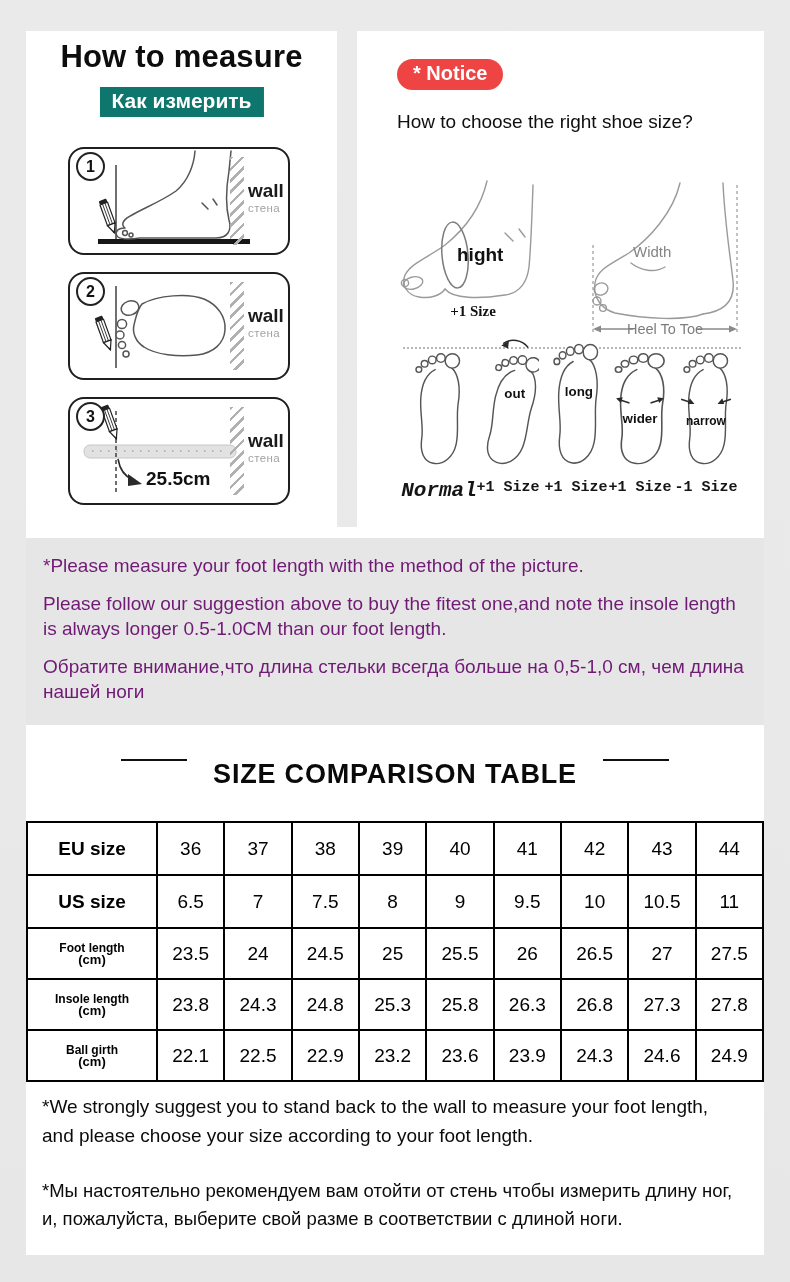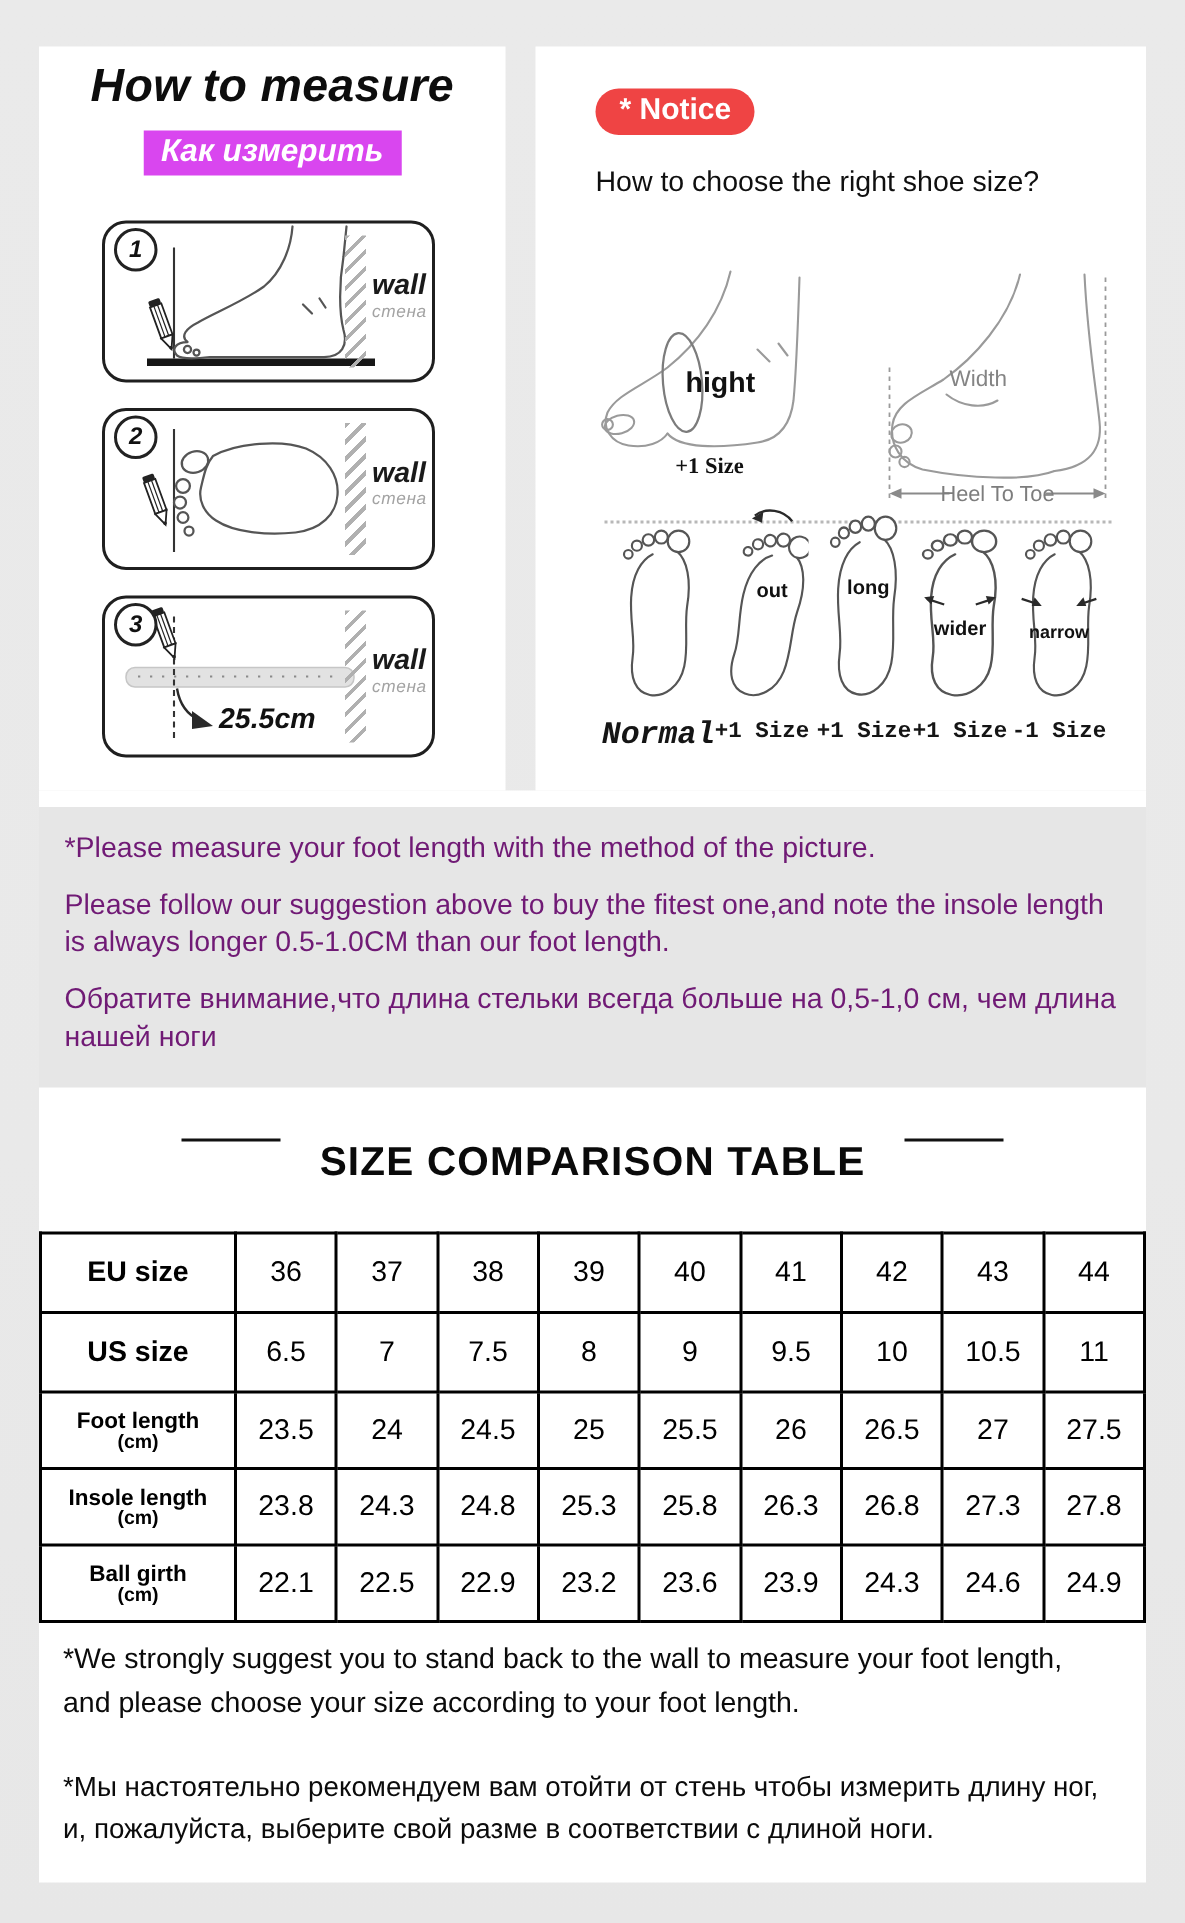--- a/index.html
+++ b/index.html
@@ -7,7 +7,7 @@
         background:linear-gradient(180deg,#eaeaea 0%,#e9e9e9 60%,#e7e7e7 100%);
         font-family:"Liberation Sans",sans-serif;color:#111;}
   .card{position:absolute;background:#ffffff;}
-  .card-measure{left:26px;top:31px;width:311px;height:496px;font-style:italic;}
+  .card-measure{left:26px;top:31px;width:311px;height:496px;}
   .card-notice{left:357px;top:31px;width:407px;height:496px;}
   .panel-lower{left:26px;top:527px;width:738px;height:728px;background:#fff;}
 

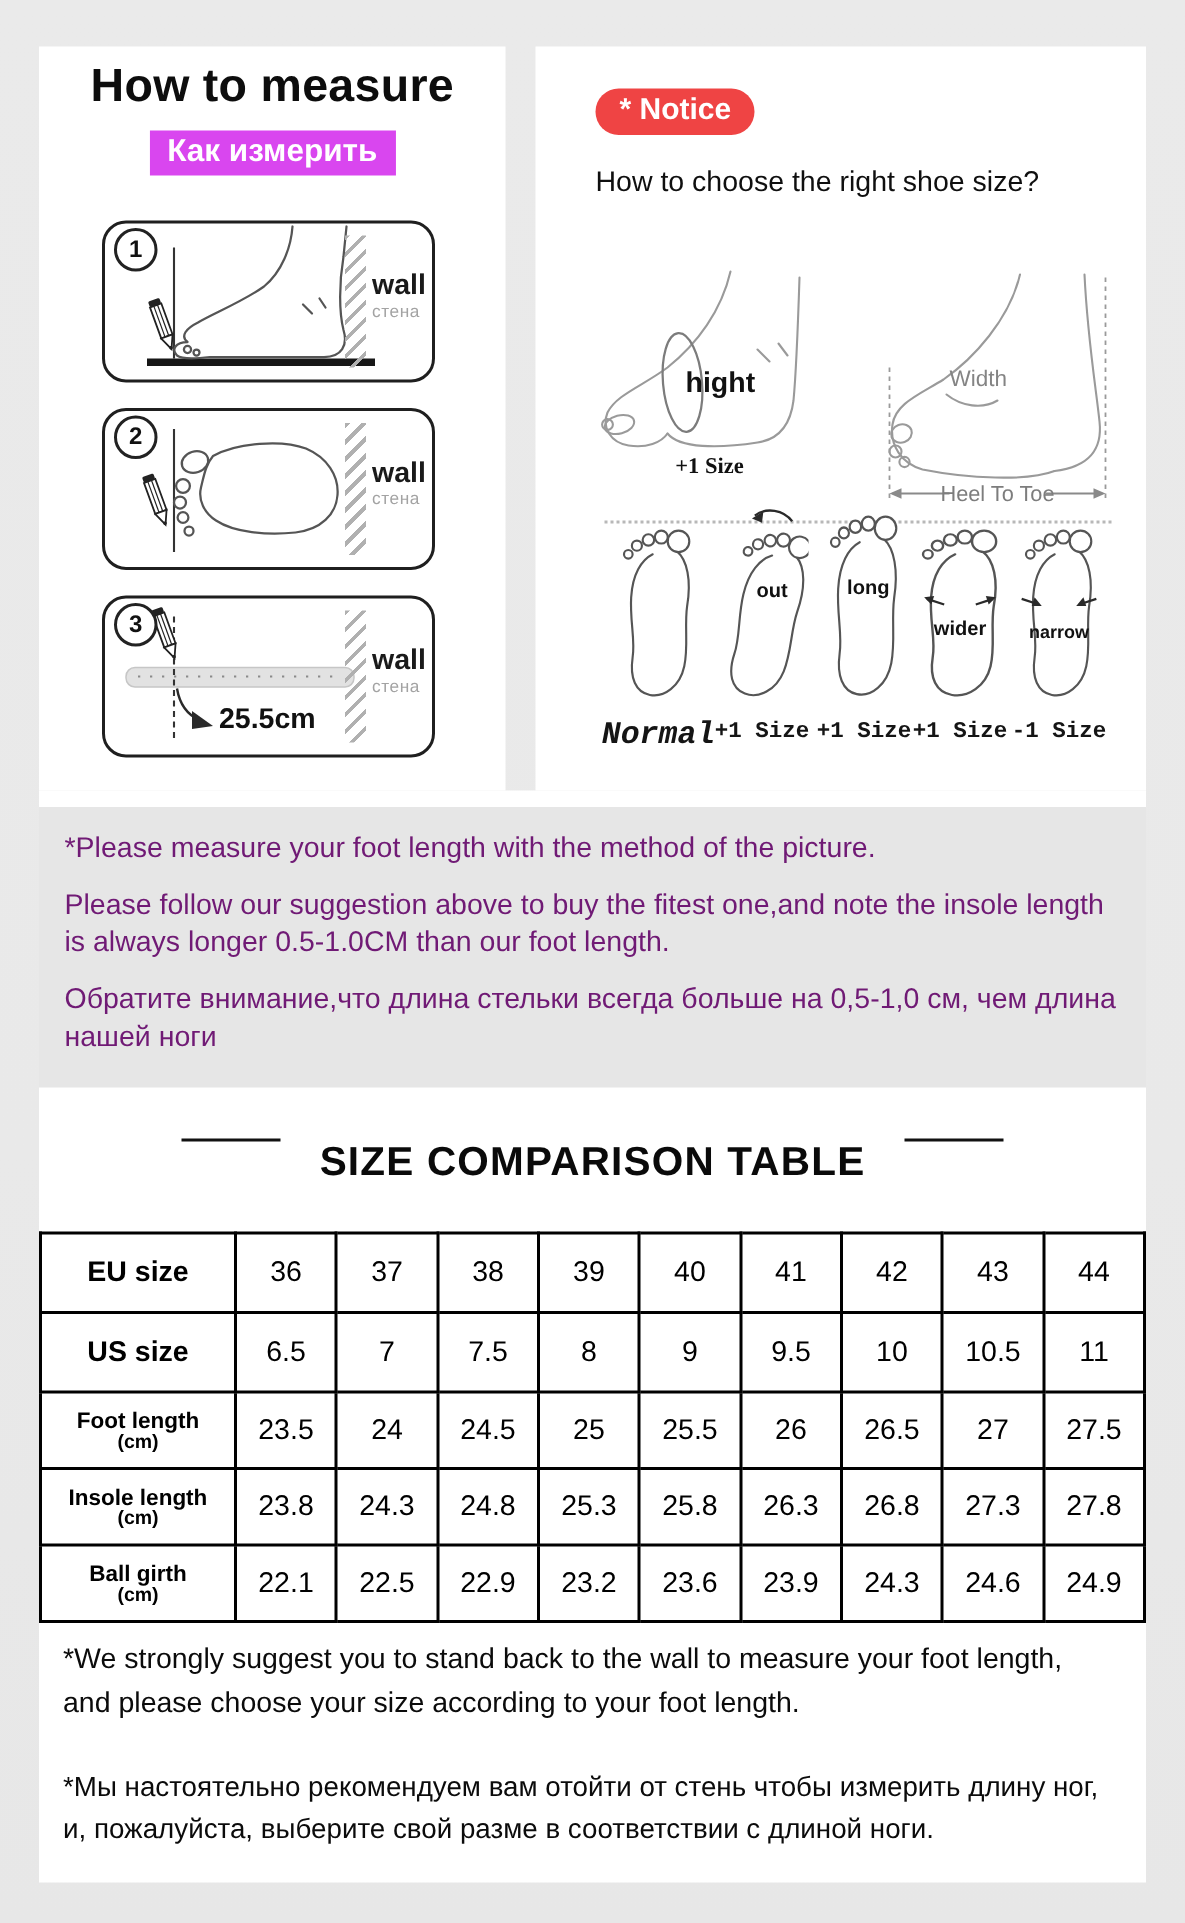--- a/index.html
+++ b/index.html
@@ -15,7 +15,7 @@
   .m-title{position:absolute;top:8px;left:0;width:100%;text-align:center;
            font-size:31px;font-weight:700;letter-spacing:.2px;color:#0d0d0d;}
   .m-badge{position:absolute;top:56px;left:50%;transform:translateX(-50%);
-           background:#d946ef;color:#fff;font-size:21px;font-weight:700;
+           background:#0f766e;color:#fff;font-size:21px;font-weight:700;
            padding:2px 12px 4px;white-space:nowrap;}
   .step{position:absolute;left:42px;width:222px;height:108px;border:2px solid #1f1f1f;
         border-radius:16px;background:#fff;box-sizing:border-box;}

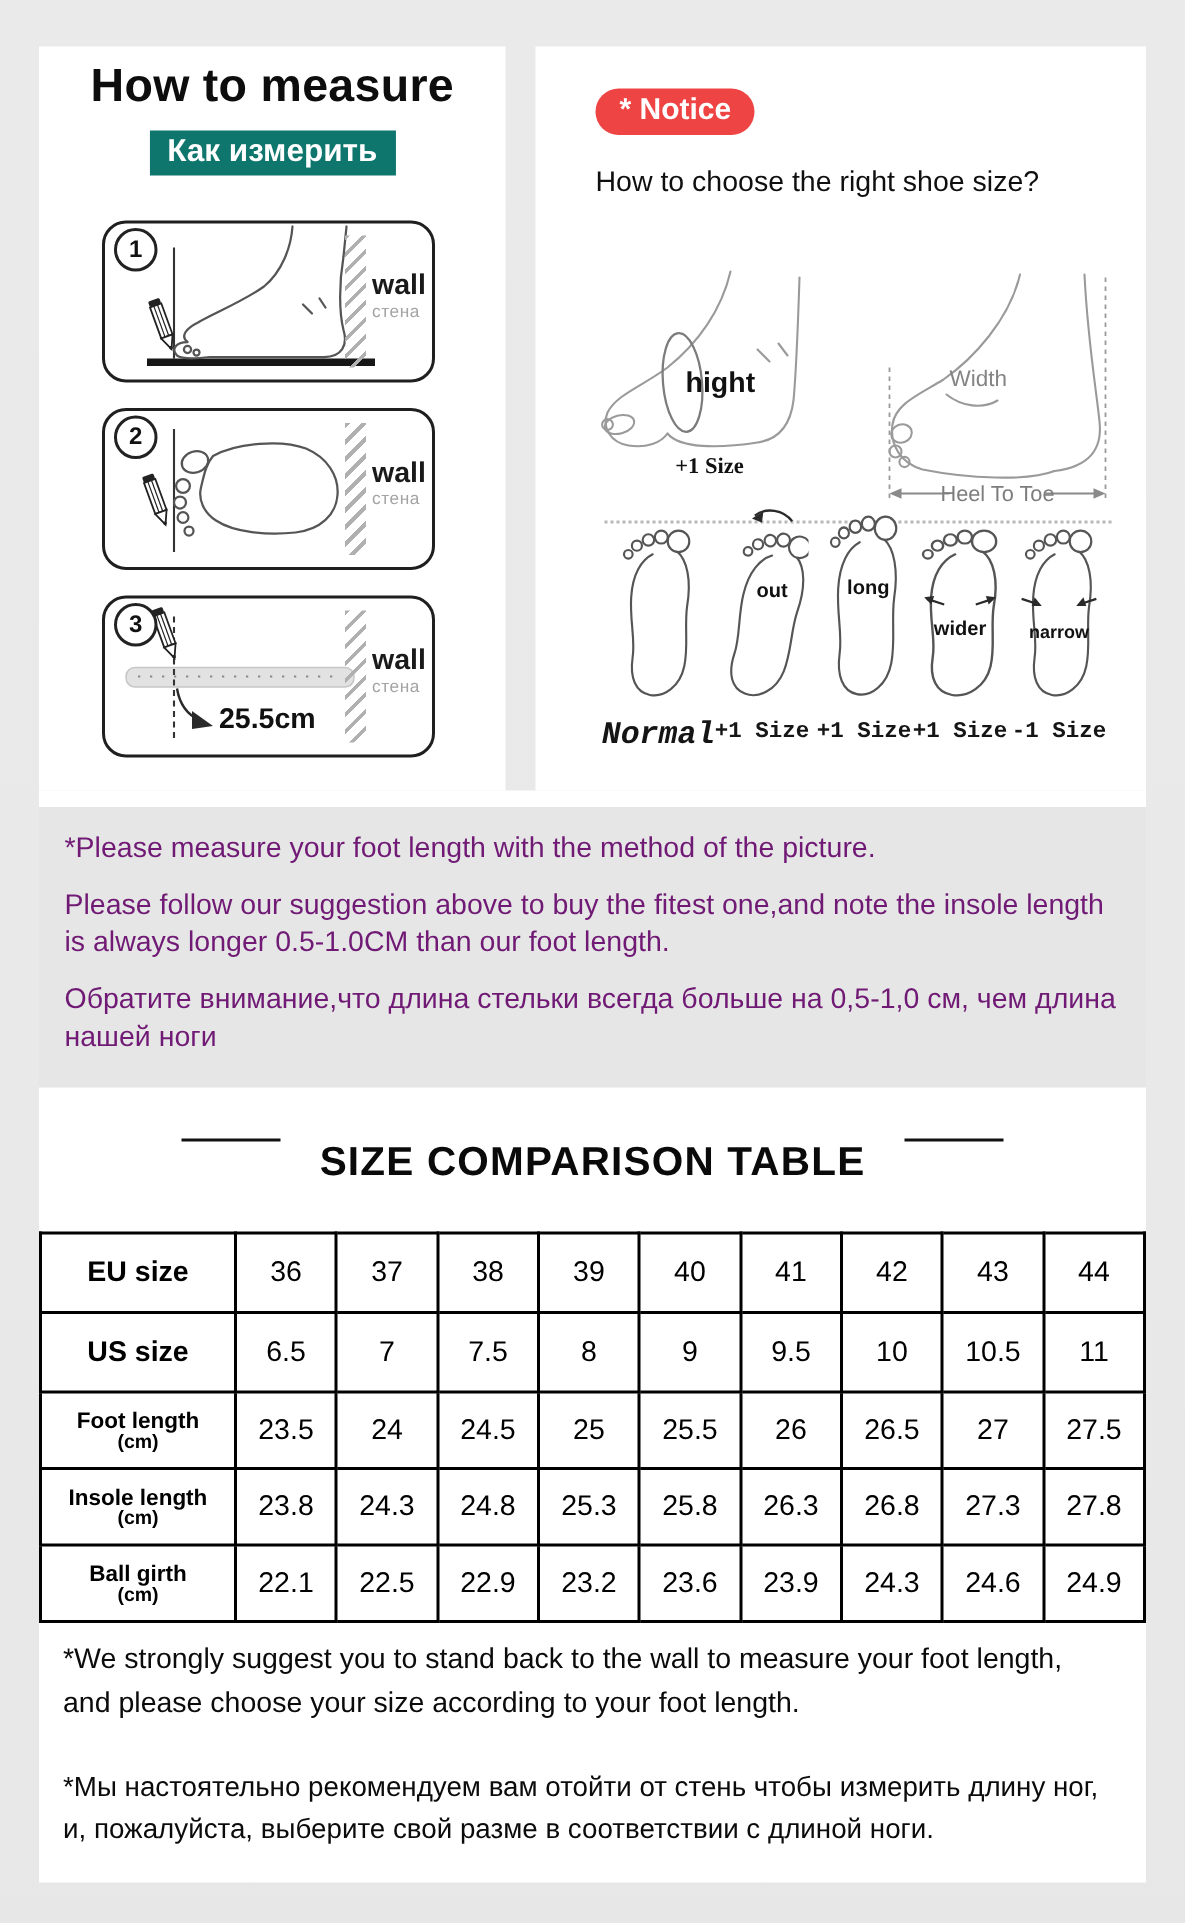--- a/index.html
+++ b/index.html
@@ -65,7 +65,7 @@
   table.size tr:nth-child(n+3) td{height:49px;}
   td.row-label{width:128px;font-weight:700;font-size:20px;}
   td.row-label .lab-main{display:block;}
-  td.row-label.has-sub .lab-main{font-size:15px;}
+  td.row-label.has-sub .lab-main{font-size:12px;}
   td.row-label .lab-sub{display:block;font-size:13px;font-weight:700;margin-top:-3px;}
   .fn{position:absolute;left:16px;width:706px;white-space:pre-line;line-height:1.5;color:#0b0b0b;}
   .fn-en{top:566px;font-size:19px;}

